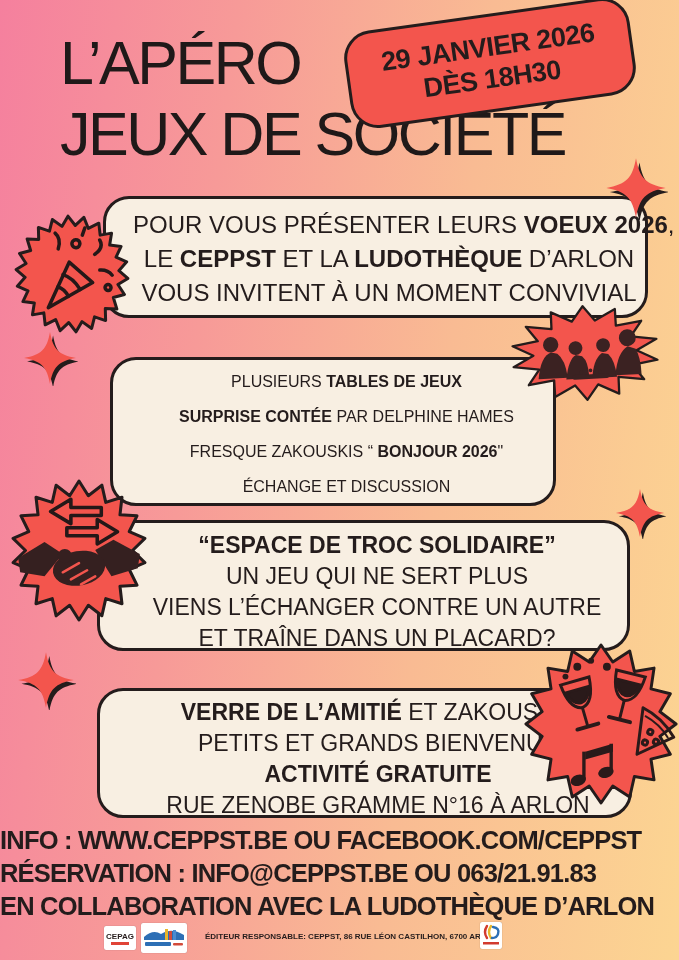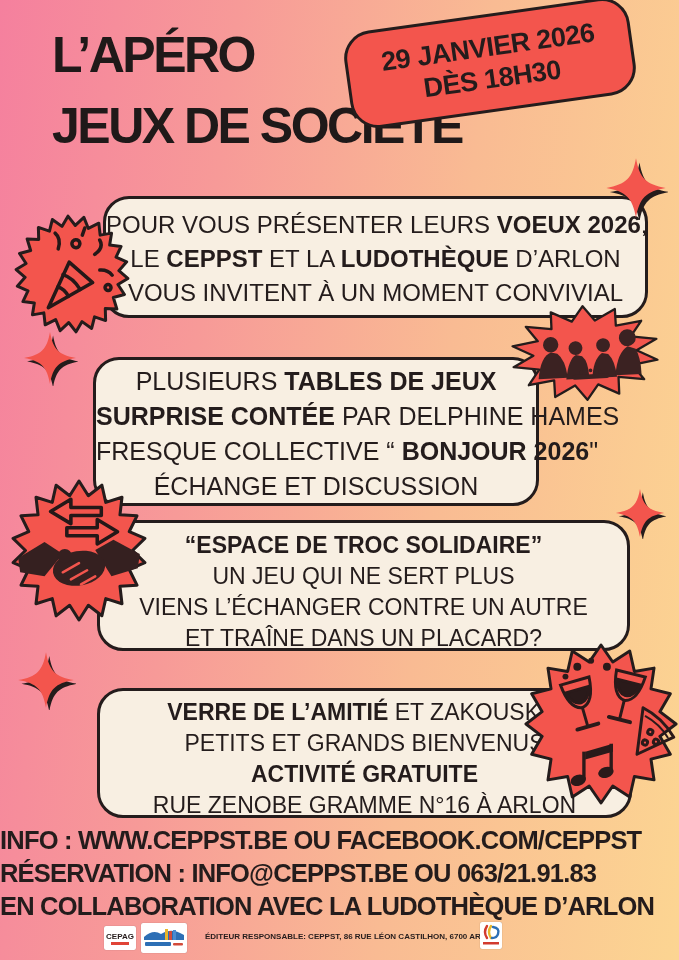--- a/index.html
+++ b/index.html
@@ -10,8 +10,8 @@
     color:#241c1c;
   }
   
-  .title{position:absolute; left:52px; top:20px; margin:0; font-size:50px; line-height:71px;
-    font-weight:bold; letter-spacing:-2.5px; color:#1f1919; white-space:nowrap;}
+  .title{position:absolute; left:52px; top:20px; margin:8px; font-size:61px; line-height:71px;
+    font-weight:normal; letter-spacing:-2.5px; color:#1f1919; white-space:nowrap;}
   .title span{display:block;}
   
   .badge{position:absolute; left:346px; top:14px; width:282px; height:92px;

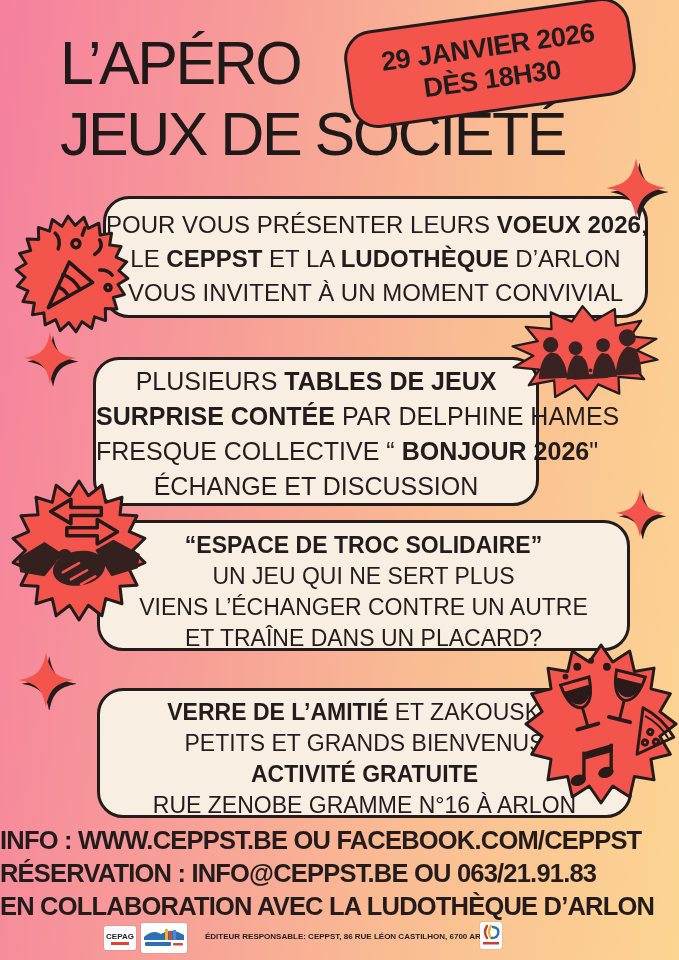--- a/index.html
+++ b/index.html
@@ -21,7 +21,7 @@
   
   .box{position:absolute; background:#f8efe2; border:3px solid #241c1c; border-radius:26px;
     text-align:center; box-sizing:border-box; z-index:2;}
-  .box .line{white-space:nowrap;}
+  .box .line{white-space:nowrap;padding-left:27px;}
   .box .line span{font-weight:normal;}
   .box .line span.b{font-weight:bold;}
   .box1{left:103px; top:196px; width:545px; height:122px; font-size:24px; line-height:34px; padding-top:9px;}

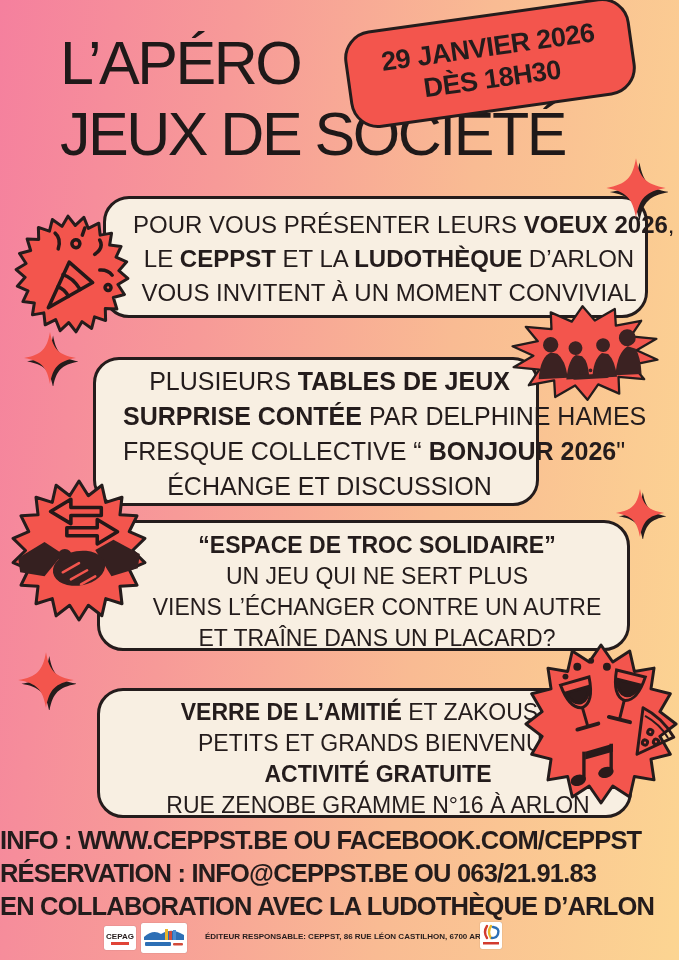--- a/index.html
+++ b/index.html
@@ -25,7 +25,7 @@
   .box .line span{font-weight:normal;}
   .box .line span.b{font-weight:bold;}
   .box1{left:103px; top:196px; width:545px; height:122px; font-size:24px; line-height:34px; padding-top:9px;}
-  .box2{left:93px;  top:357px; width:446px; height:149px; font-size:25px; line-height:35px; padding-top:4px;}
+  .box2{left:110px;  top:357px; width:446px; height:149px; font-size:16px; line-height:35px; padding-top:4px;}
   .box3{left:97px;  top:520px; width:533px; height:131px; font-size:23px; line-height:31px; padding-top:7px;}
   .box4{left:97px;  top:688px; width:535px; height:130px; font-size:23px; line-height:31px; padding-top:6px;}
   

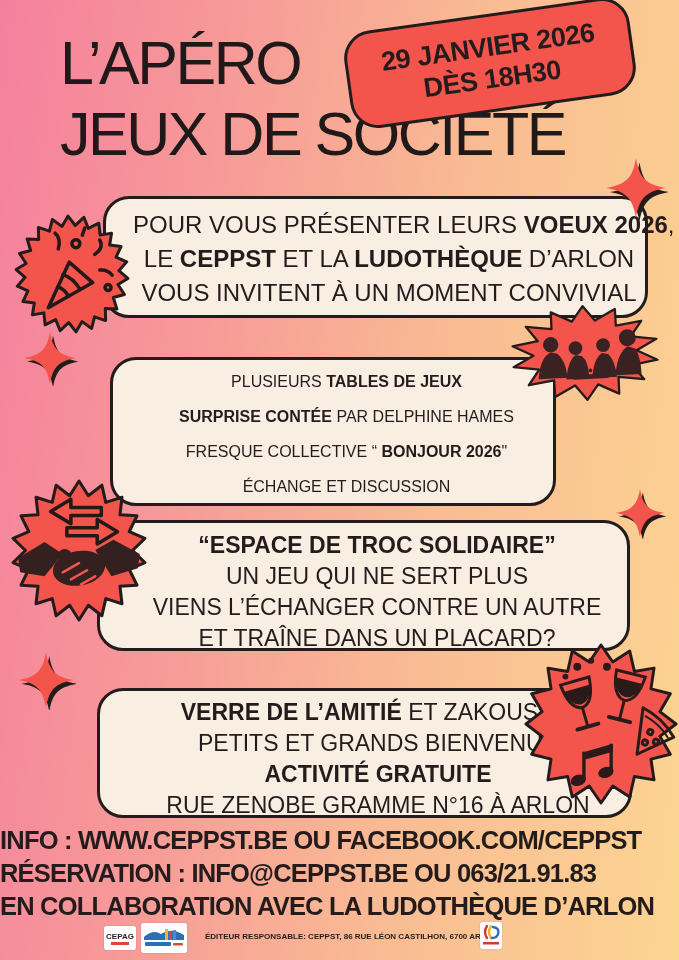--- a/index.html
+++ b/index.html
@@ -74,7 +74,7 @@
   <section class="box box2">
       <div class="line"><span>PLUSIEURS </span><span class="b">TABLES DE JEUX</span></div>
       <div class="line"><span class="b">SURPRISE CONTÉE</span><span>  PAR DELPHINE HAMES</span></div>
-      <div class="line"><span>FRESQUE COLLECTIVE “ </span><span class="b">BONJOUR 2026</span><span>"</span></div>
+      <div class="line"><span>FRESQUE ZAKOUSKIS “ </span><span class="b">BONJOUR 2026</span><span>"</span></div>
       <div class="line"><span>ÉCHANGE ET DISCUSSION</span></div>
     </section>
   <section class="box box3">

